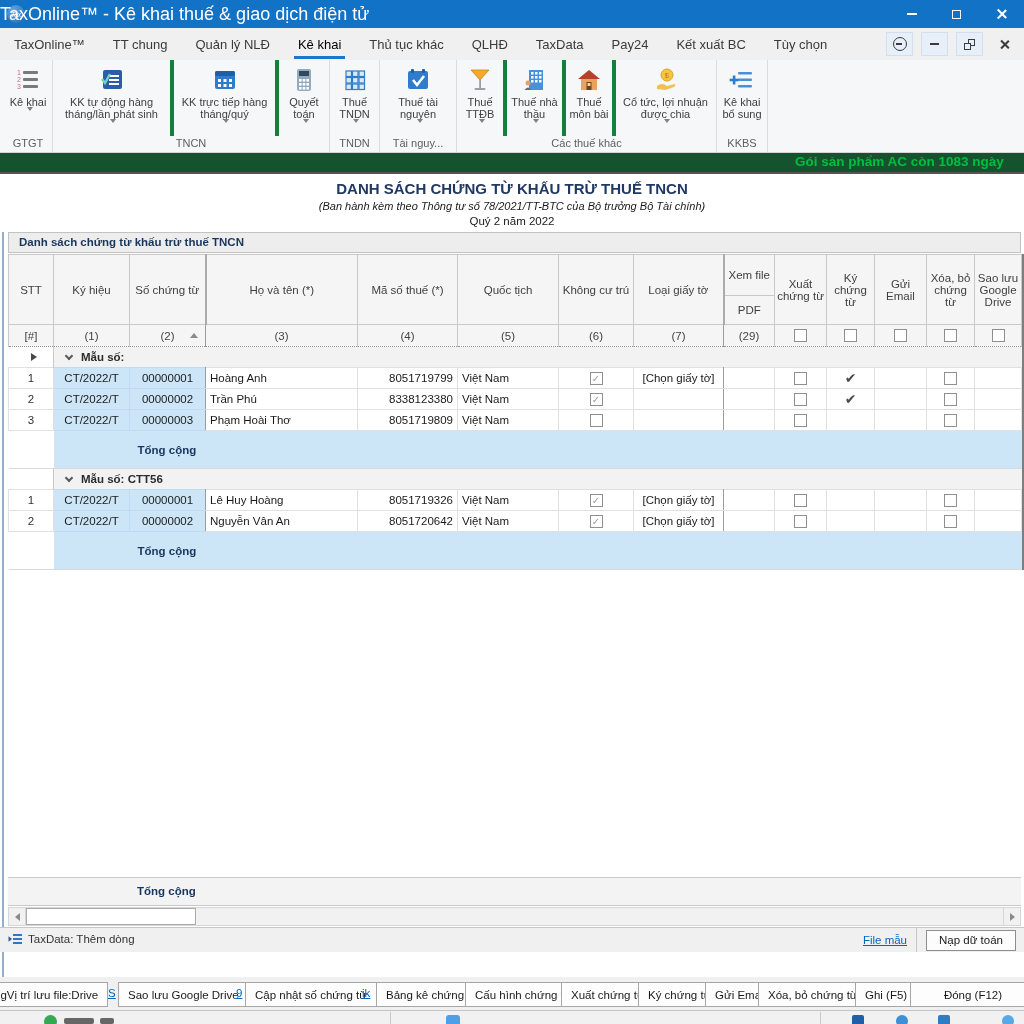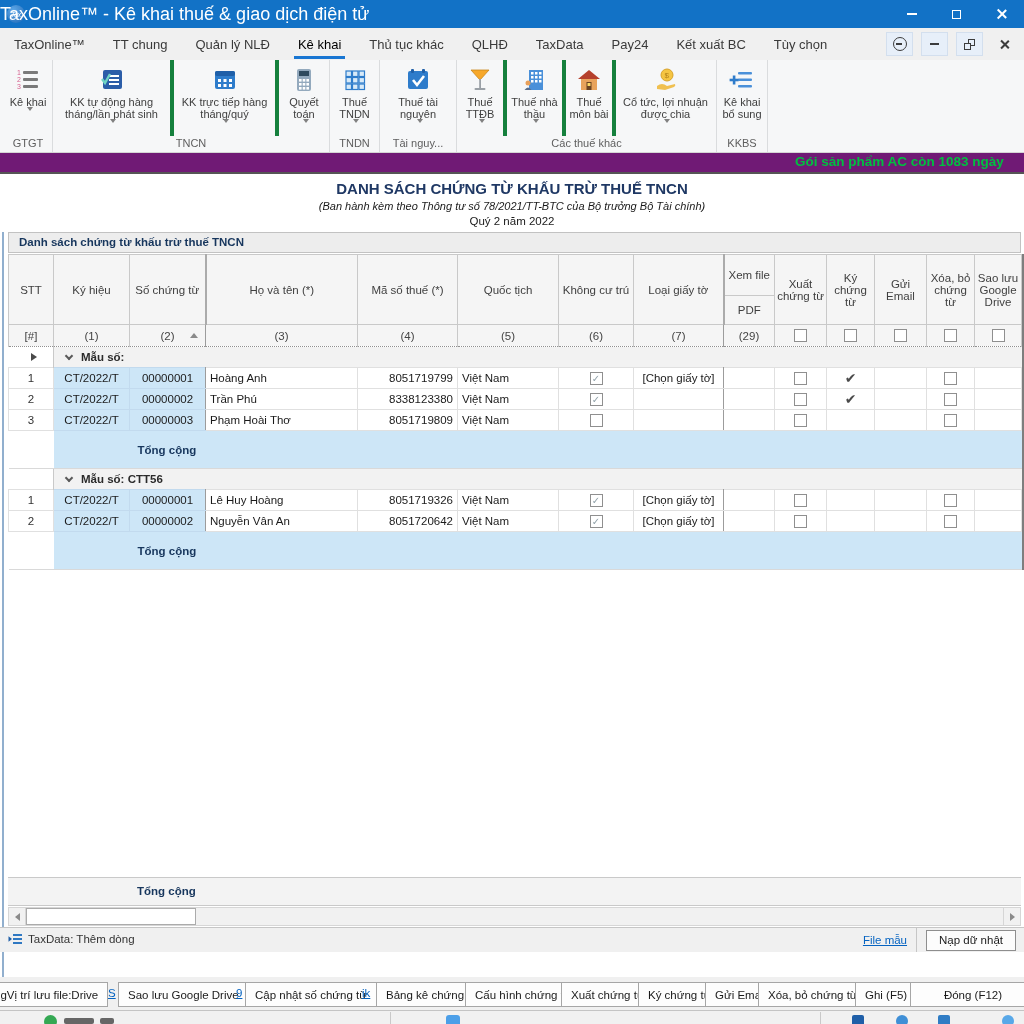--- a/index.html
+++ b/index.html
@@ -52,7 +52,7 @@
   .rlabel{height:16px;line-height:15px;font-size:11px;color:#5E5E5E;text-align:center;}
 
   
-  #notice{position:absolute;left:0;top:153px;width:1024px;height:19px;background:#701a75;}
+  #notice{position:absolute;left:0;top:153px;width:1024px;height:19px;background:#14532d;}
   #notice span{position:absolute;left:795px;top:1px;white-space:nowrap;font-weight:bold;font-size:13.5px;color:#00BF40;}
 
   

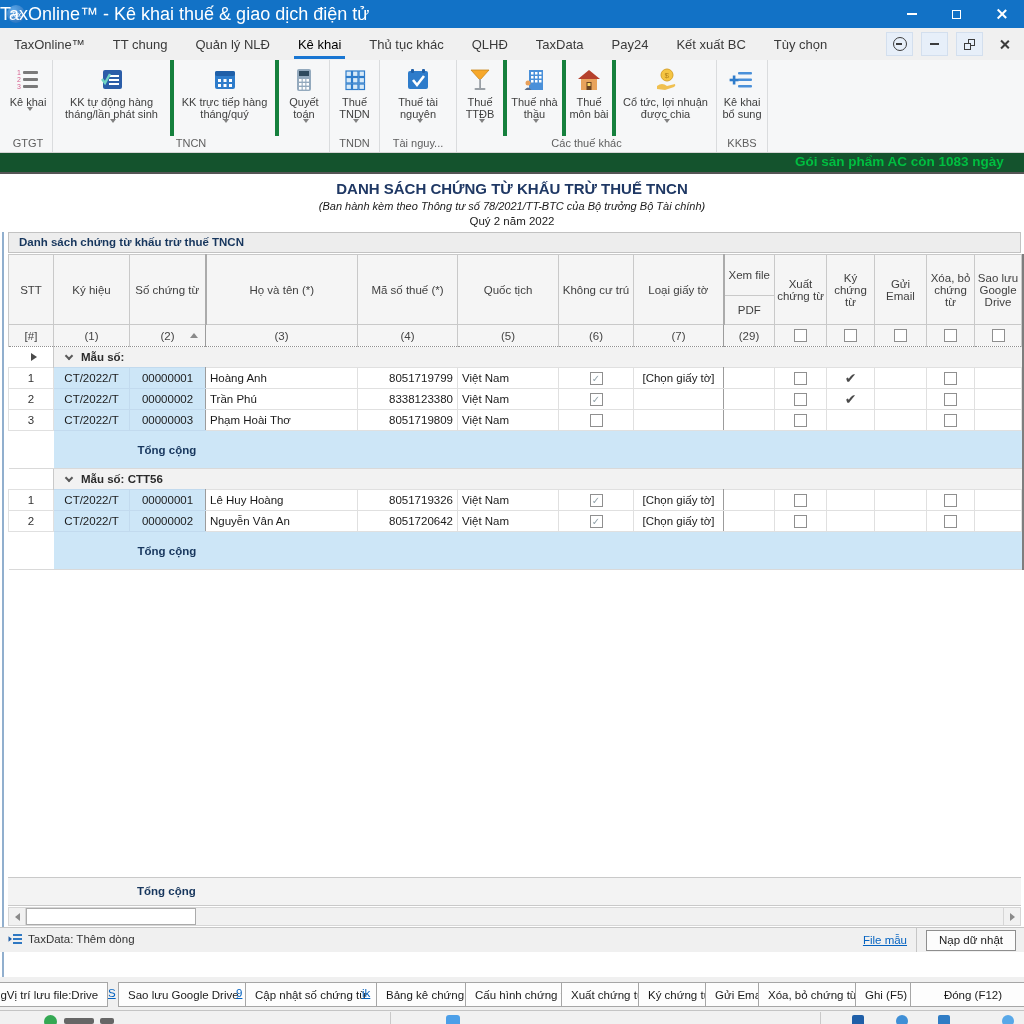--- a/index.html
+++ b/index.html
@@ -560,7 +560,7 @@
     <div class="sl-right">
       <span class="link">File mẫu</span>
       <span class="vsep"></span>
-      <span class="btn-load">Nạp dữ nhật</span>
+      <span class="btn-load">Nạp dữ toán</span>
     </div>
   </div>
 

